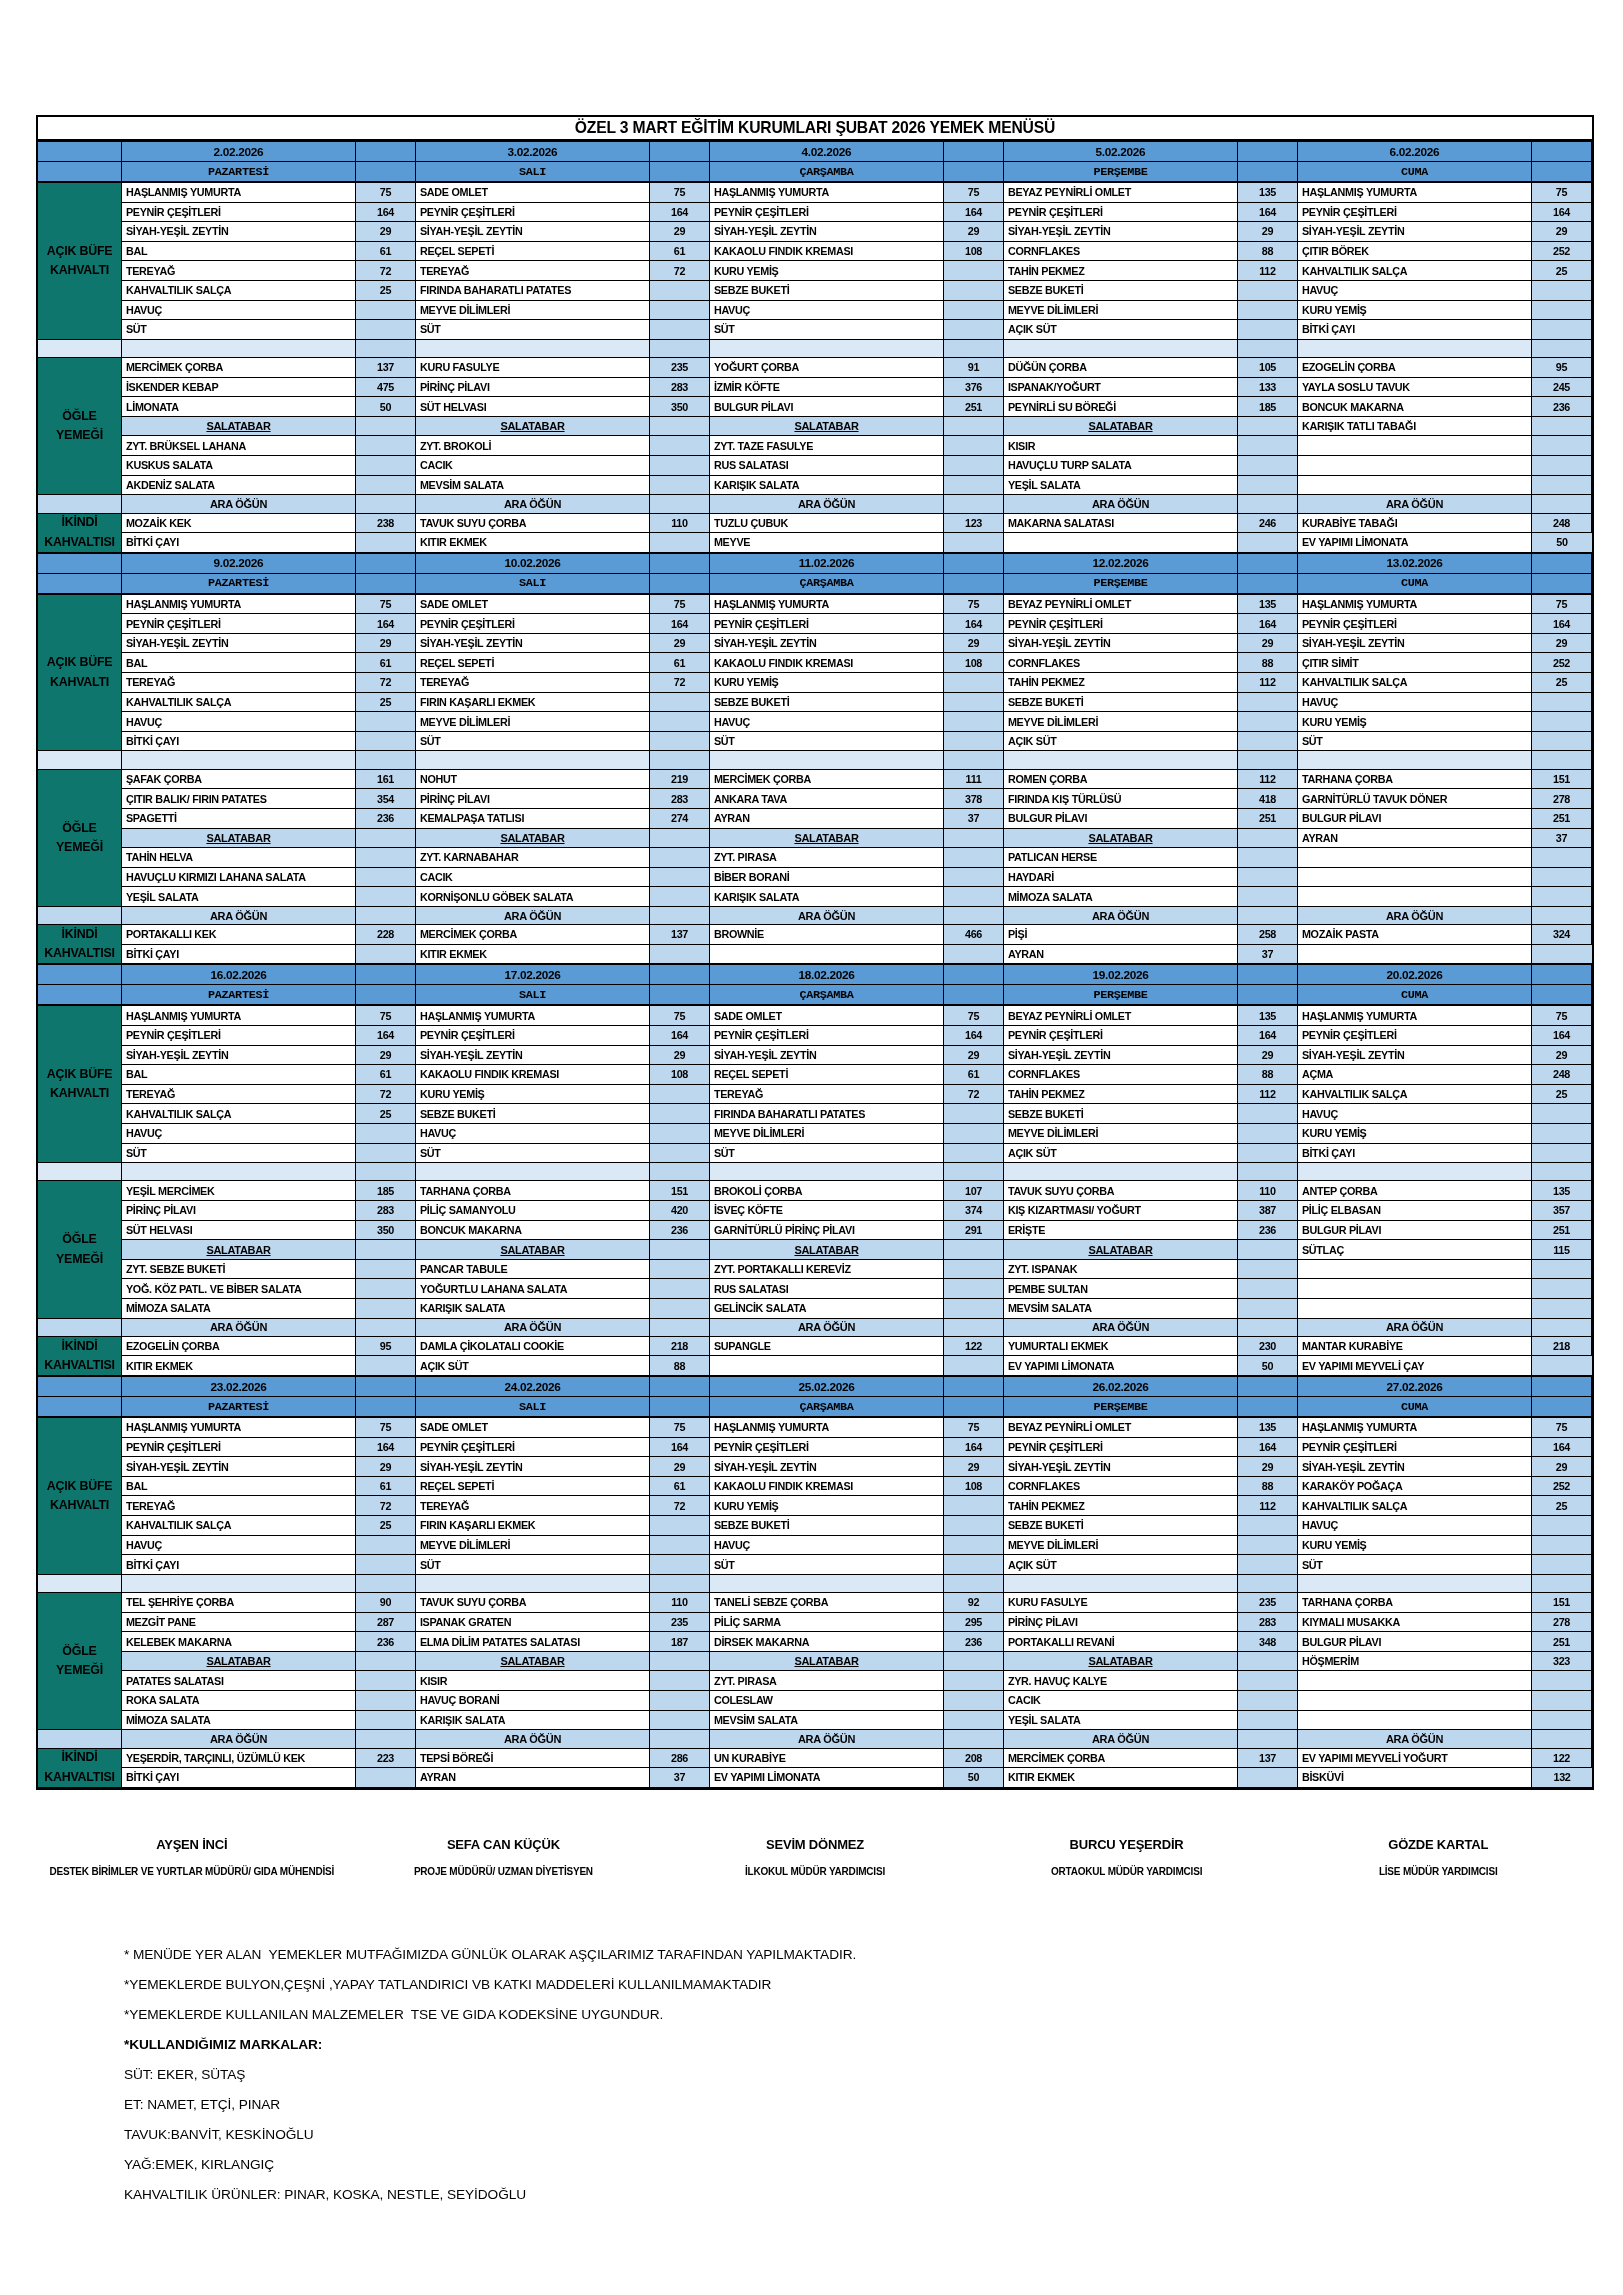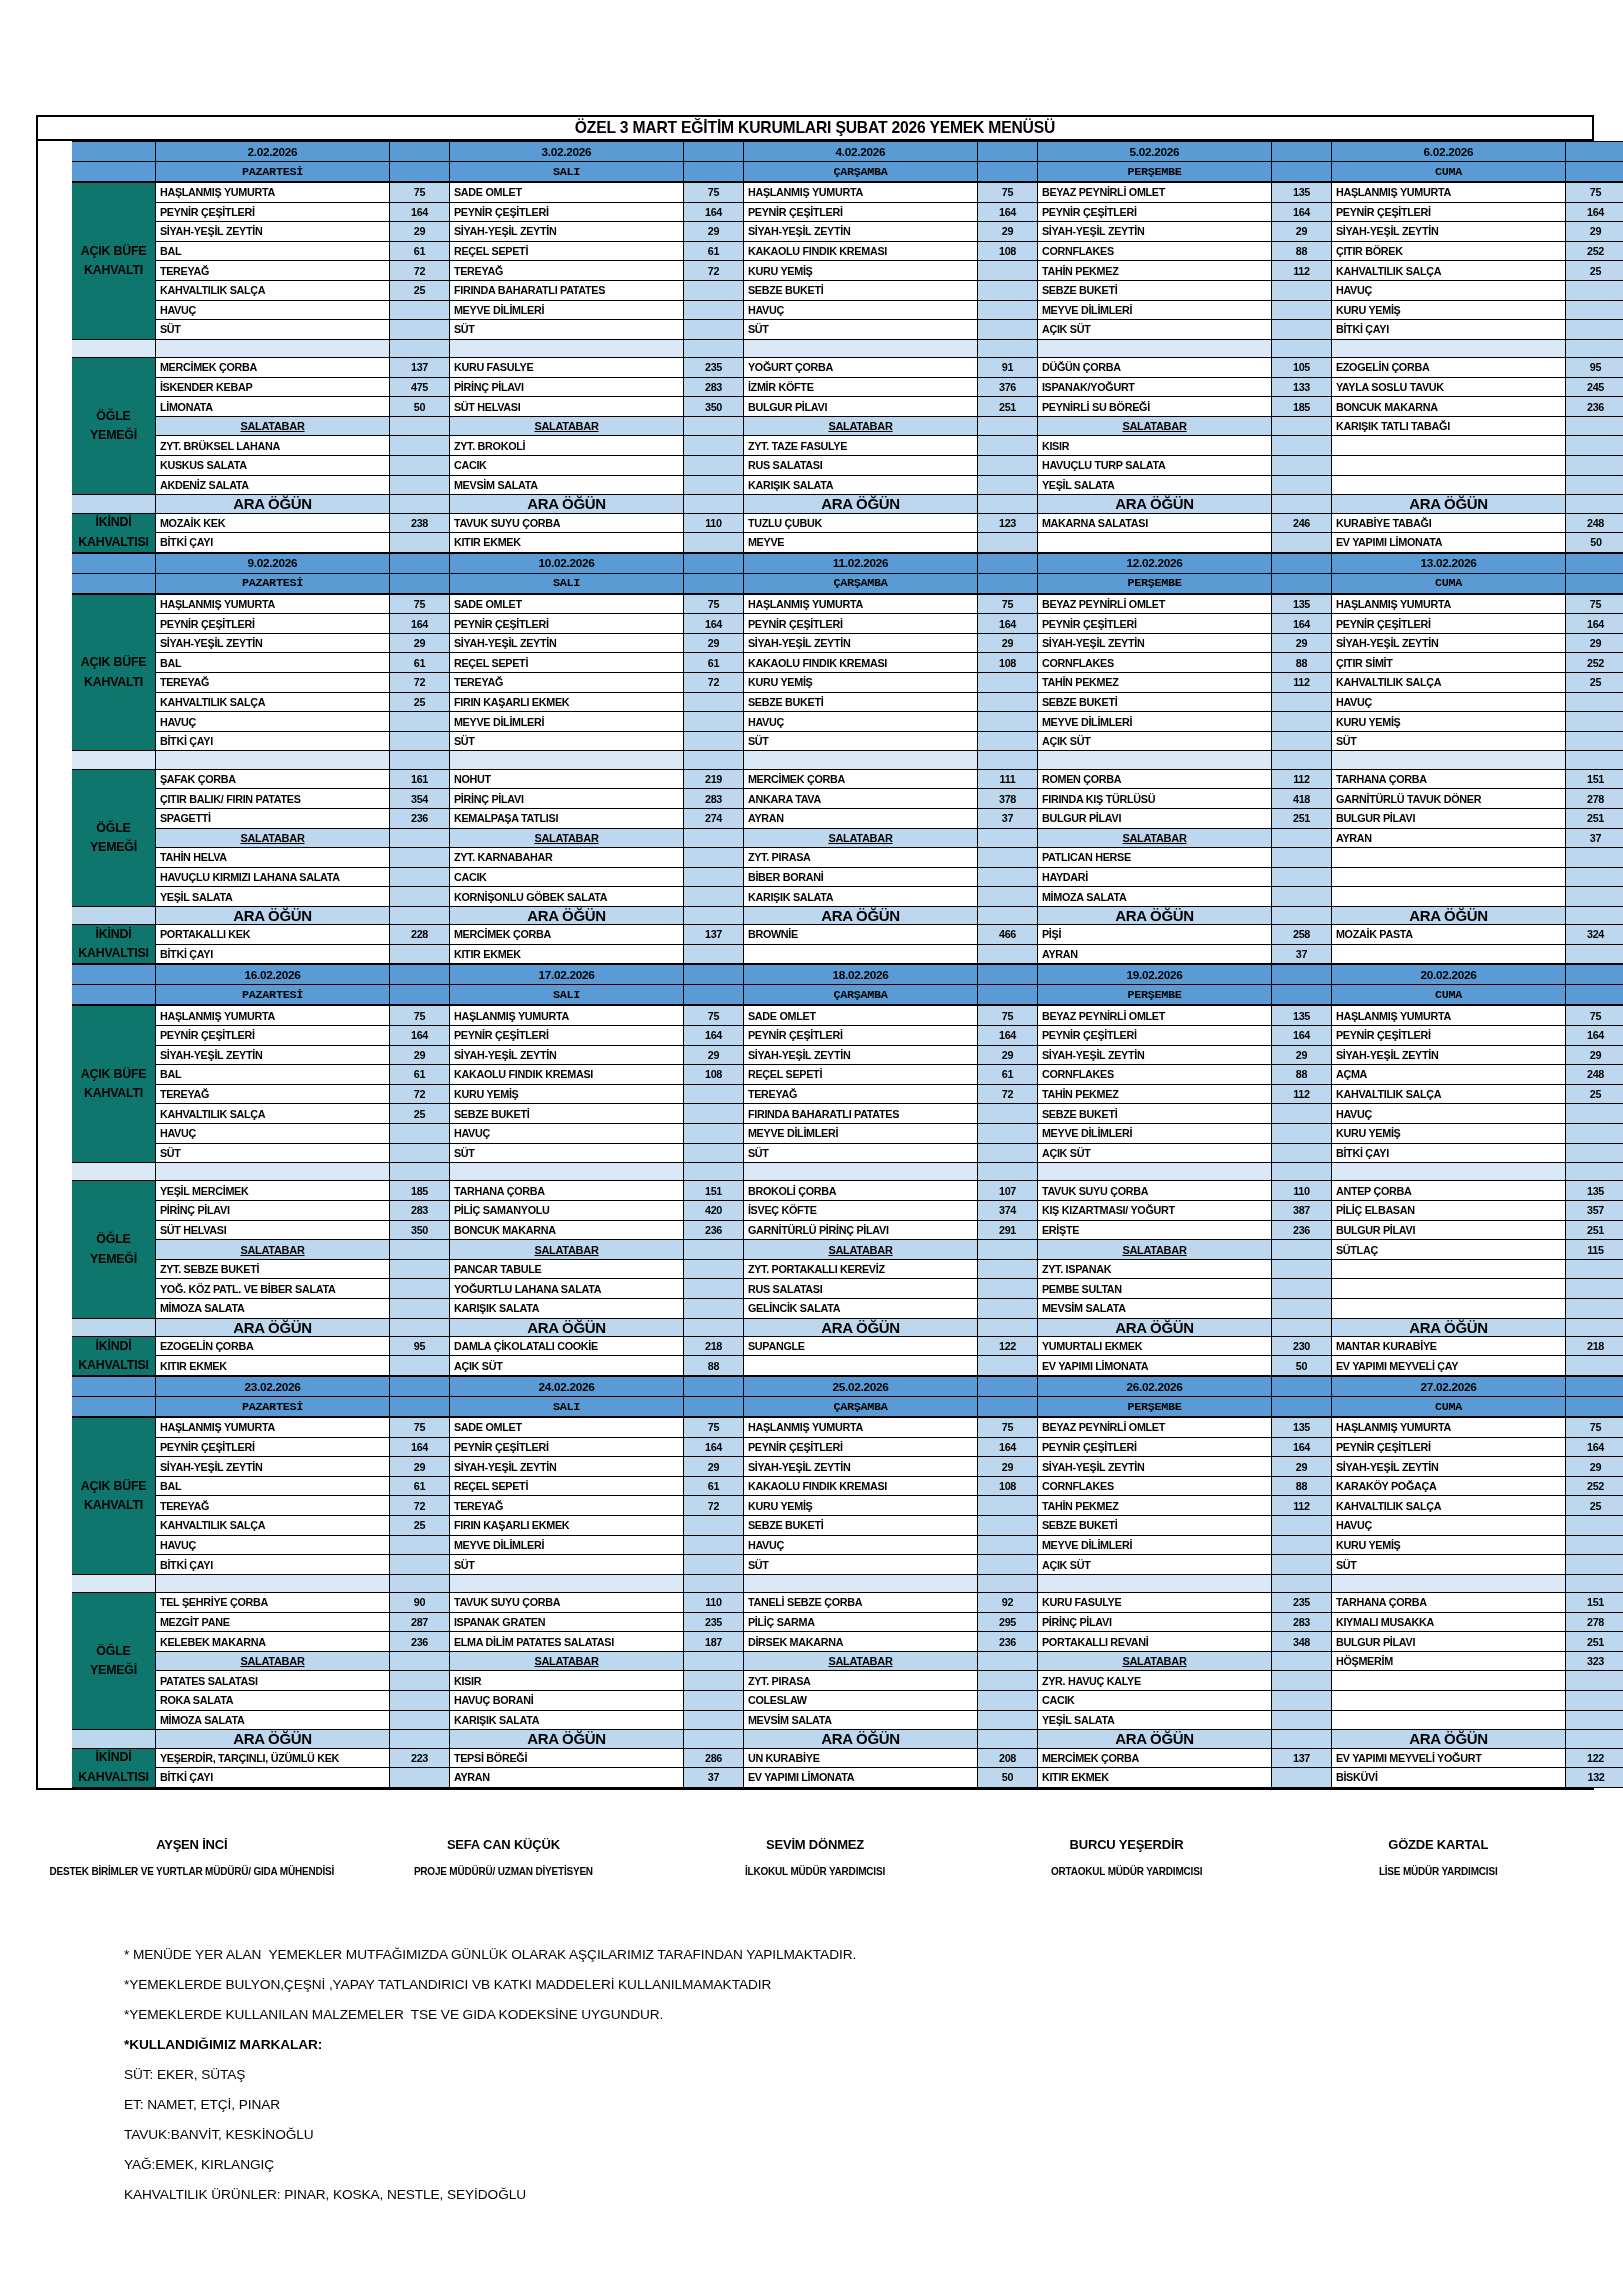--- a/index.html
+++ b/index.html
@@ -20,7 +20,6 @@
     grid-template-columns:84px repeat(5, 234px 60px);
     grid-template-rows:21px 21px repeat(8,19.6px) 18.3px repeat(7,19.6px) 18.3px 19.6px 19.6px;
     grid-auto-flow:row;
-    margin-left:34px;
   }
   .c{
     box-sizing:border-box;border-right:1.3px solid #000;border-bottom:1.3px solid #000;

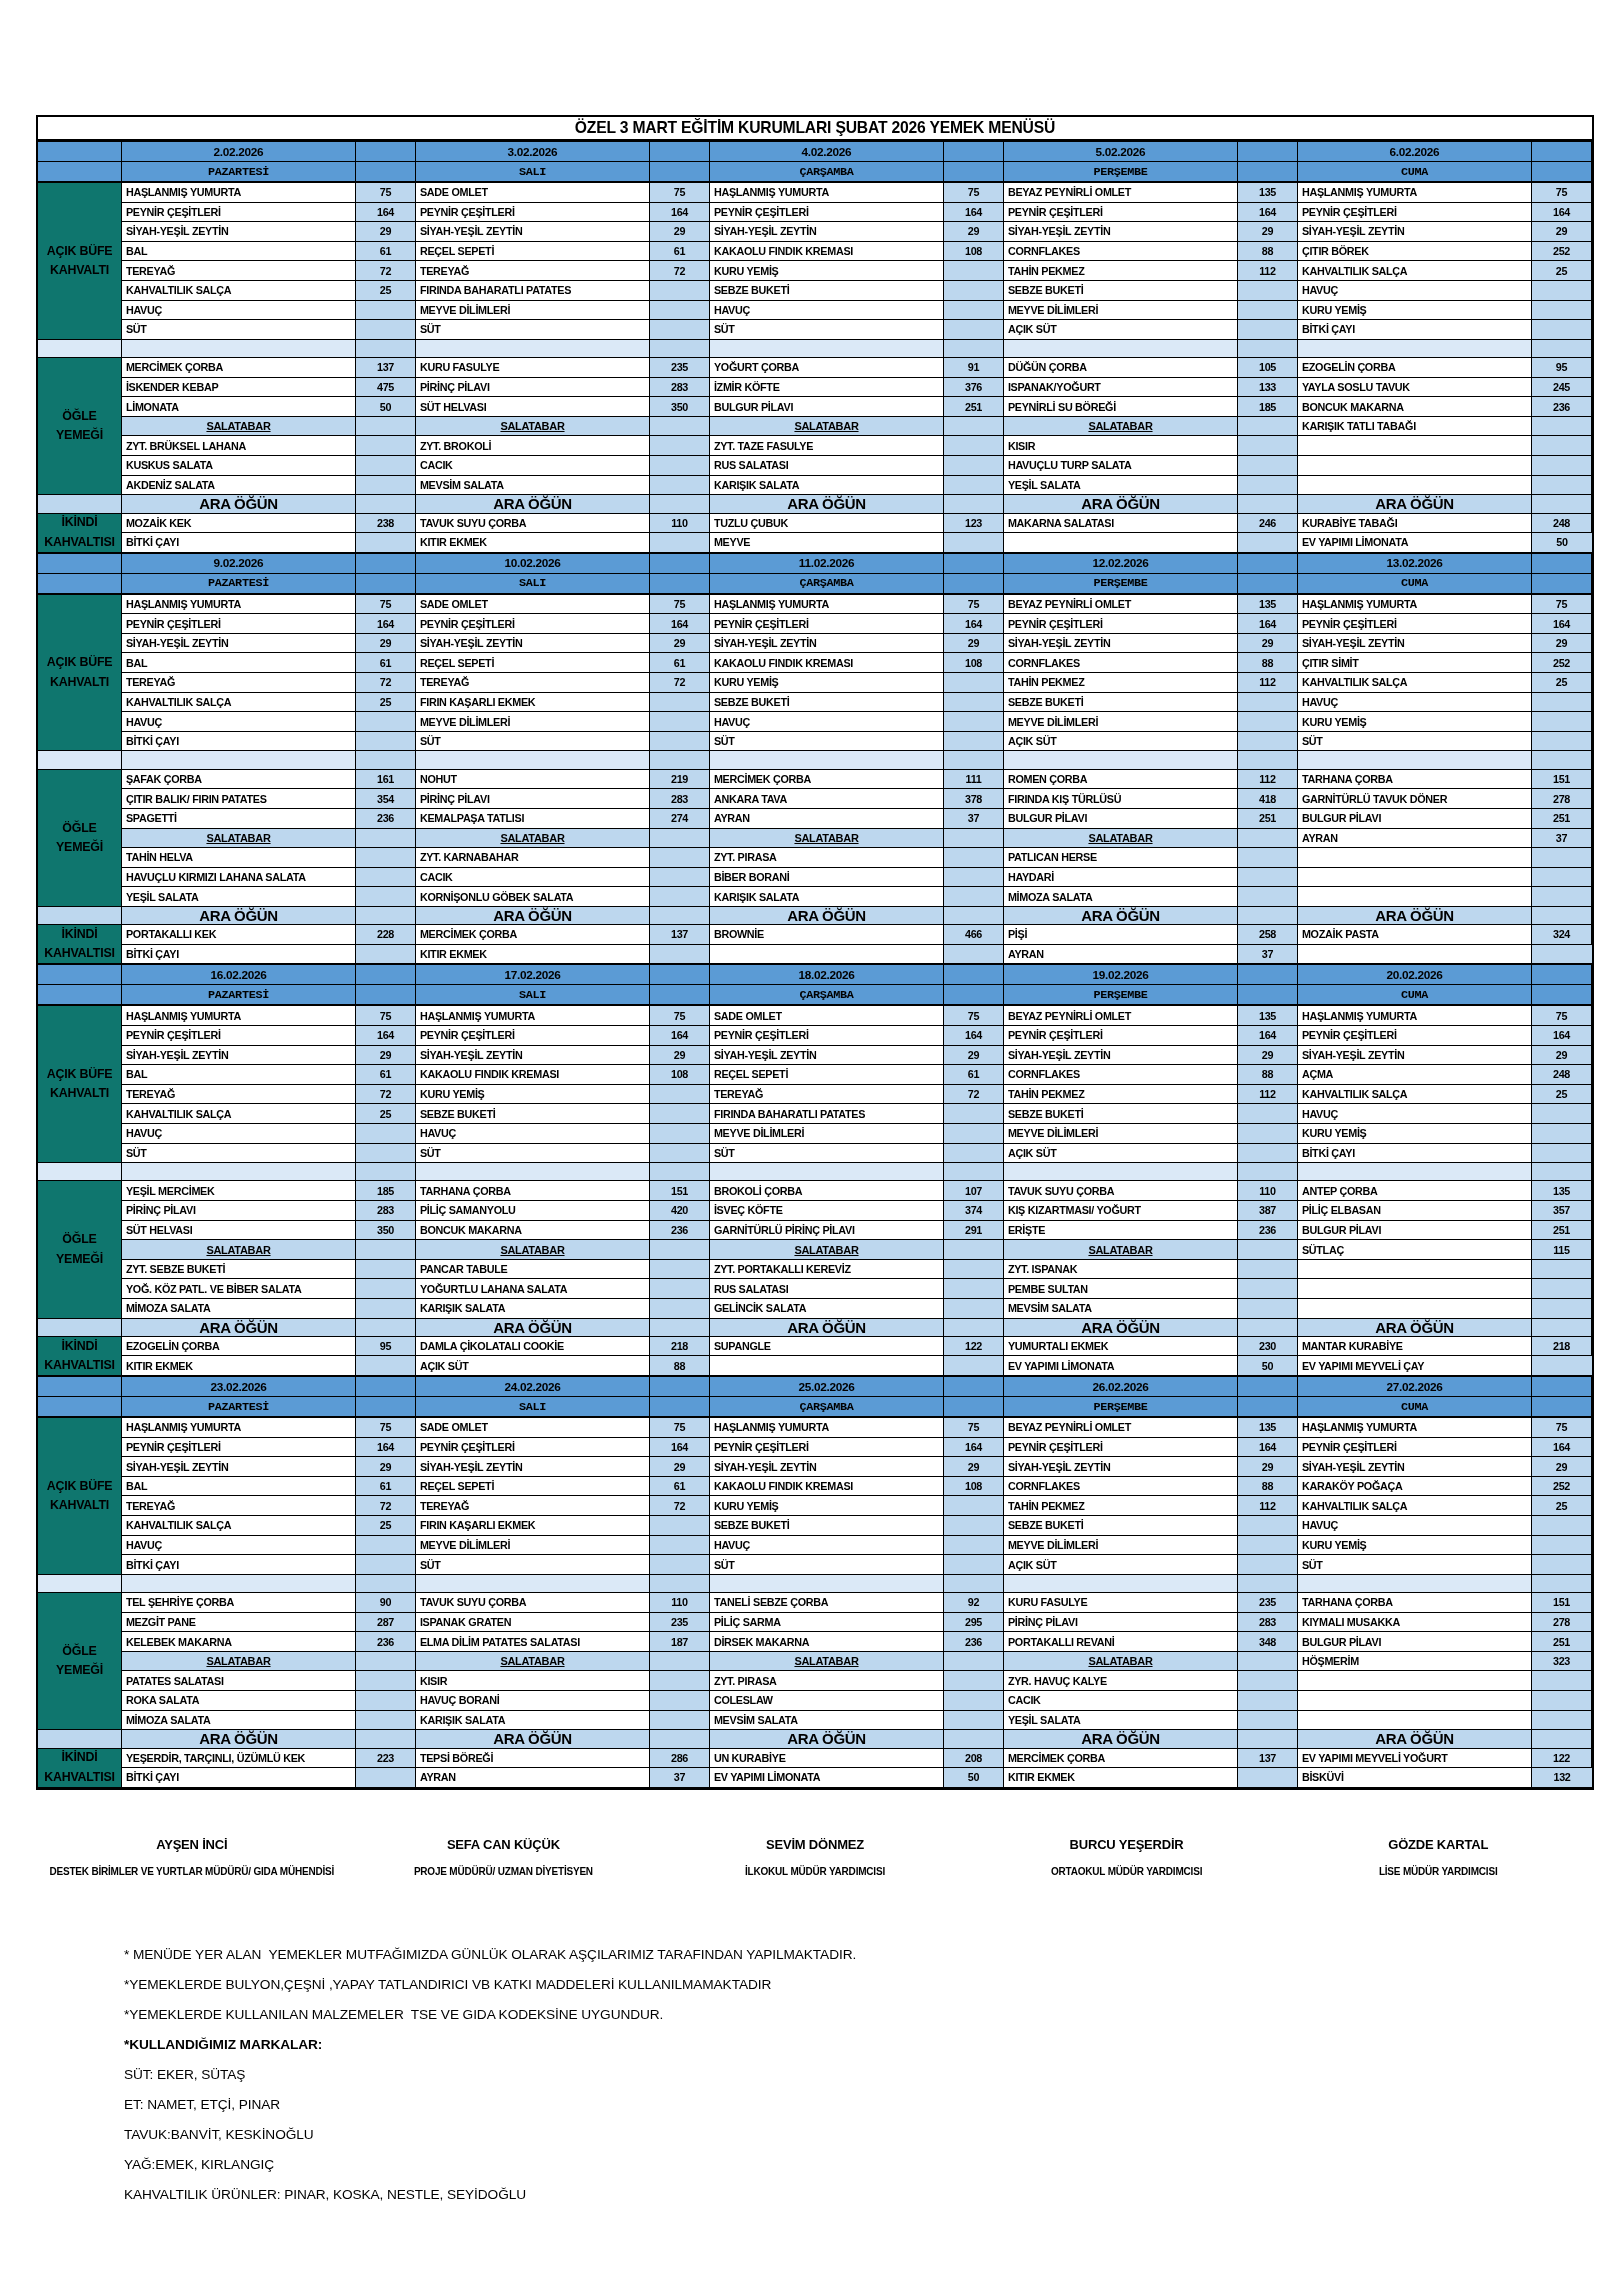--- a/index.html
+++ b/index.html
@@ -39,7 +39,7 @@
   .gap{background:#dbe9f7;}
   .gapk{background:#bdd7ee;justify-content:center;}
   .saladhdr{background:#bdd7ee;justify-content:center;font-size:11px;text-decoration:underline;}
-  .ara{background:#bdd7ee;justify-content:center;font-size:15px;}
+  .ara{background:#bdd7ee;justify-content:center;font-size:11px;}
   .sigs{display:flex;margin-top:47px;width:1558px;}
   .sig{flex:1;text-align:center;}
   .sig .nm{font-size:13px;font-weight:bold;letter-spacing:-0.2px;}

